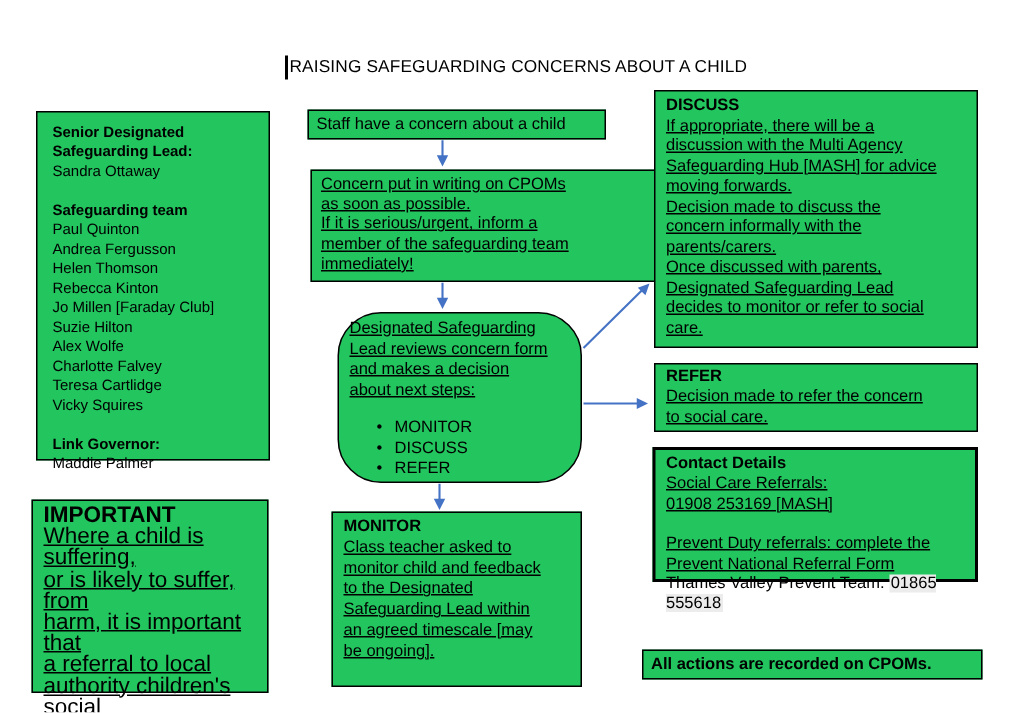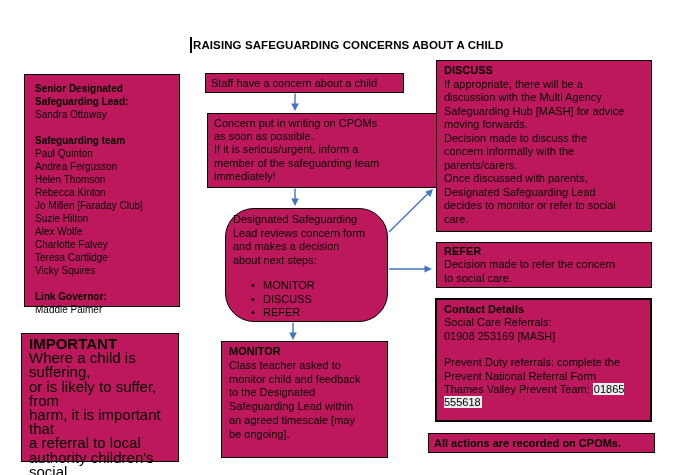--- a/index.html
+++ b/index.html
@@ -13,7 +13,7 @@
   .pre { white-space:pre-line; }
   .b { font-weight:bold; }
 
-  #title { left:193px; top:39px; font-size:11.5px; font-weight:bold; letter-spacing:.1px; }
+  #title { left:193px; top:39px; font-size:11.5px; font-weight:normal; letter-spacing:.1px; }
   #caret { left:190px; top:37px; width:1.5px; height:16px; background:#000; }
 
   

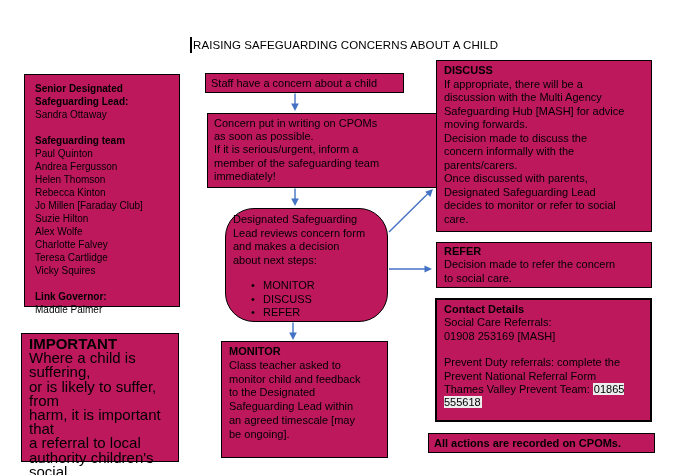--- a/index.html
+++ b/index.html
@@ -9,7 +9,7 @@
     font-family:"Liberation Sans", sans-serif; color:#000; overflow:hidden;
   }
   .abs { position:absolute; }
-  .box { position:absolute; border:1px solid #000; background:#be185d; }
+  .box { position:absolute; border:1px solid #000; background:#22c55e; }
   .pre { white-space:pre-line; }
   .b { font-weight:bold; }
 

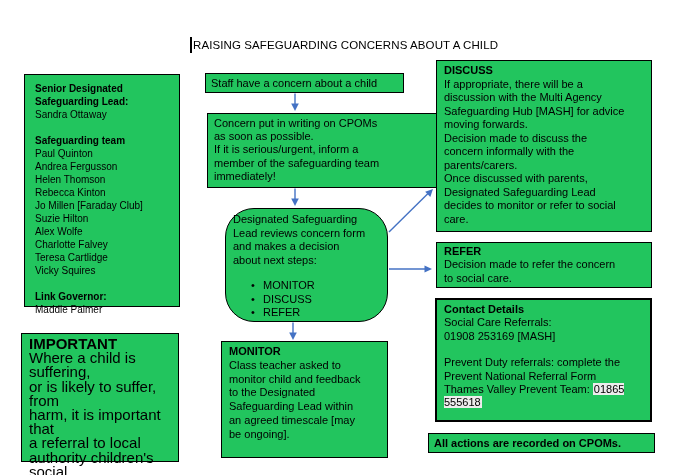--- a/index.html
+++ b/index.html
@@ -10,7 +10,7 @@
   }
   .abs { position:absolute; }
   .box { position:absolute; border:1px solid #000; background:#22c55e; }
-  .pre { white-space:pre-line; }
+  .pre { white-space:pre-line;text-decoration:underline; }
   .b { font-weight:bold; }
 
   #title { left:193px; top:39px; font-size:11.5px; font-weight:normal; letter-spacing:.1px; }

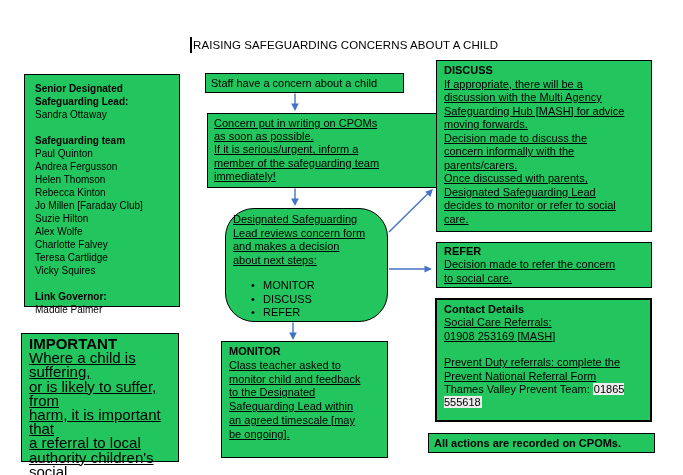--- a/index.html
+++ b/index.html
@@ -36,7 +36,7 @@
   
   #discuss-box { left:436px; top:60px; width:216px; height:172px; font-size:11px; line-height:13.5px; padding:3px 0 0 7px; }
   #refer-box { left:436px; top:242px; width:216px; height:46px; font-size:11px; line-height:13.4px; padding:2px 0 0 7px; }
-  #contact-box { left:435px; top:298px; width:217px; height:124px; border-width:2px; font-size:11px; line-height:13.4px; padding:3px 6px 0 7px; }
+  #contact-box { left:435px; top:298px; width:217px; height:90px; border-width:2px; font-size:11px; line-height:13.4px; padding:3px 6px 0 7px; }
   #footer-box { left:428px; top:433px; width:227px; height:20px; font-size:11px; font-weight:bold; line-height:18px; padding-left:5px; }
 
   .phone-hl { padding:0 1px; }

